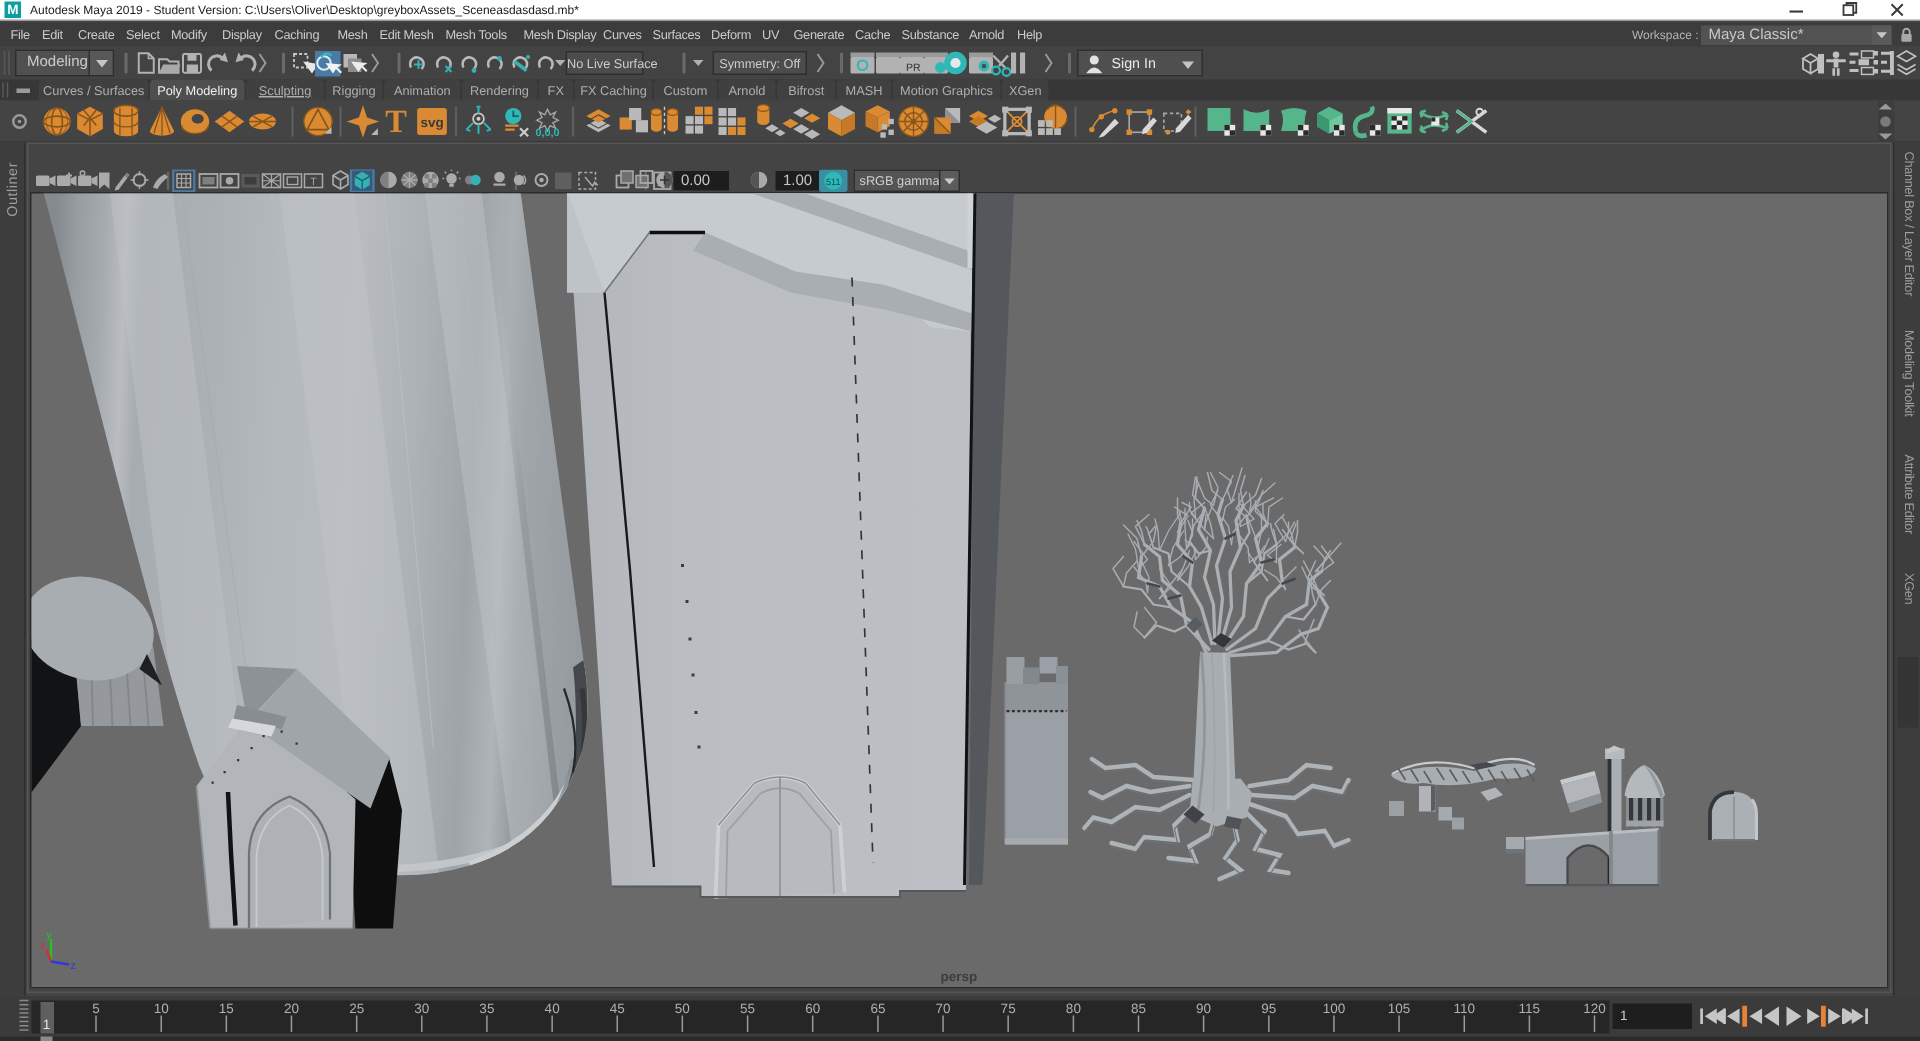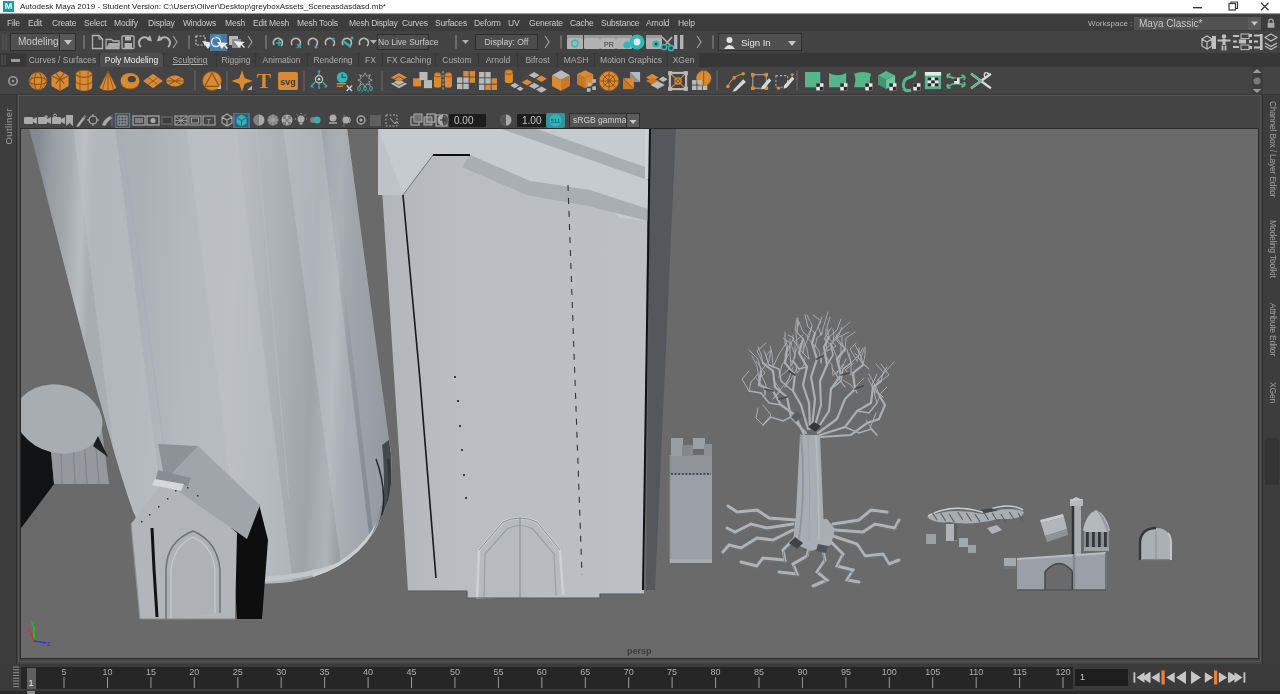--- a/index.html
+++ b/index.html
@@ -70,7 +70,7 @@
   <span class="mi" style="left:84px;">Select</span>
   <span class="mi" style="left:114px;">Modify</span>
   <span class="mi" style="left:148px;">Display</span>
-  <span class="mi" style="left:183px;">Windows</span>
+  <span class="mi" style="left:183px;">Caching</span>
   <span class="mi" style="left:225px;">Mesh</span>
   <span class="mi" style="left:253px;">Edit Mesh</span>
   <span class="mi" style="left:297px;">Mesh Tools</span>

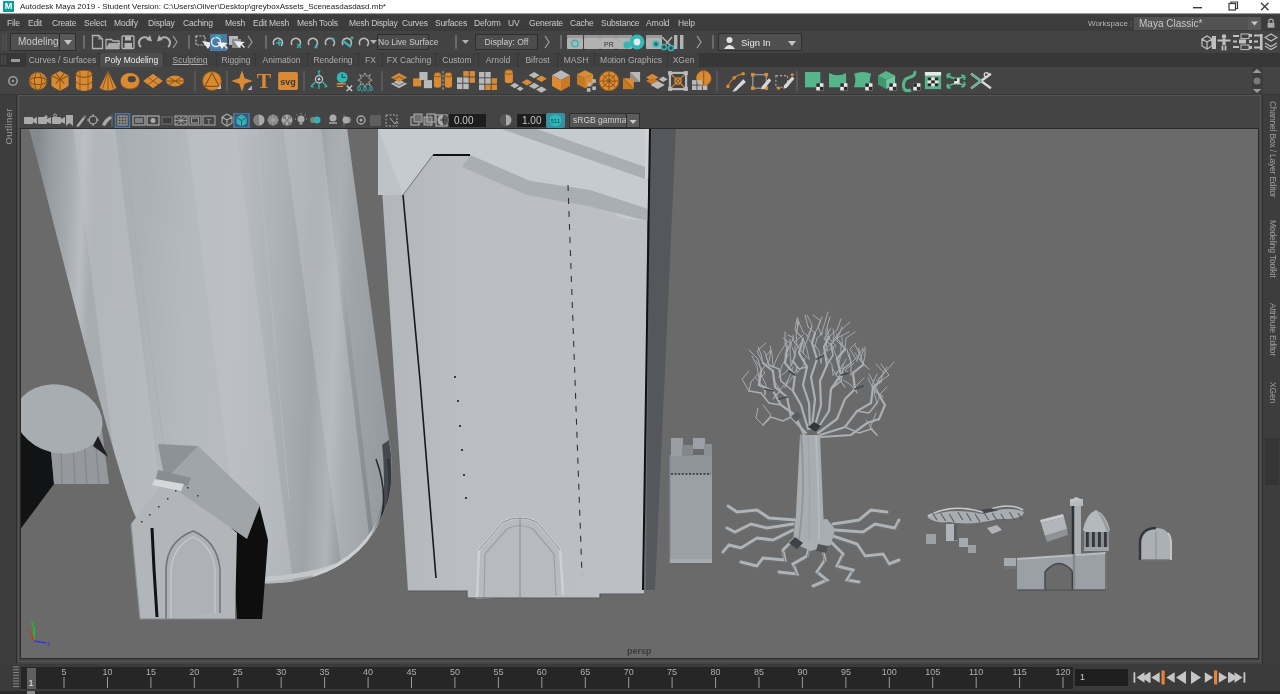--- a/index.html
+++ b/index.html
@@ -240,7 +240,7 @@
           </svg></span>
   </div>
   <div class="tbox" style="left:377px; top:3px; width:52px; height:16px; line-height:14px; text-align:center; font-size:8.5px; white-space:nowrap;">No Live Surface</div>
-  <div class="tbox" style="left:475px; top:3px; width:63px; height:16px; line-height:14px; text-align:center; font-size:8.5px; white-space:nowrap;">Display: Off</div>
+  <div class="tbox" style="left:475px; top:3px; width:63px; height:16px; line-height:14px; text-align:center; font-size:8.5px; white-space:nowrap;">Symmetry: Off</div>
   <div class="tbox" style="left:718px; top:2px; width:84px; height:18px; background:#4f4f4f;">
     <svg class="abs" style="left:4px;top:2px;" width="13" height="13">
           <circle cx="6.5" cy="4" r="3" fill="#e2e2e2"></circle>

